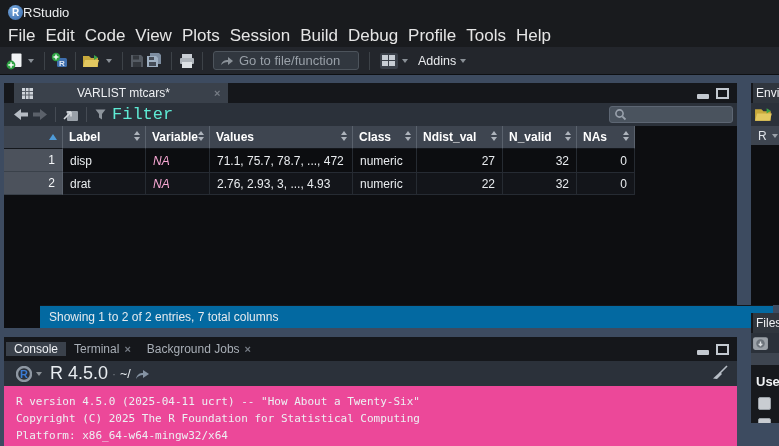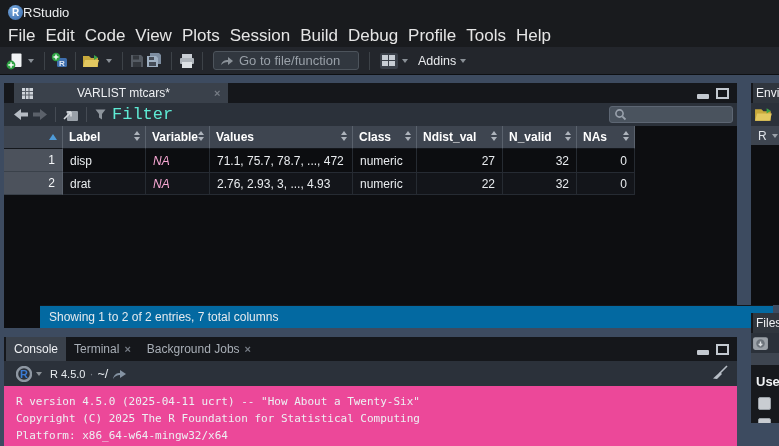--- a/index.html
+++ b/index.html
@@ -61,7 +61,7 @@
 
 
 #console { left:4px; top:337px; width:733px; height:109px; }
-#console .tabbar { height:24px; }
+#console .tabbar { height:24px;align-items:center; }
 #console .tab.active { margin-left:2px; }
 #console .minmax { top:7px; }
 #console .ptoolbar { height:25px; padding-left:12px; }

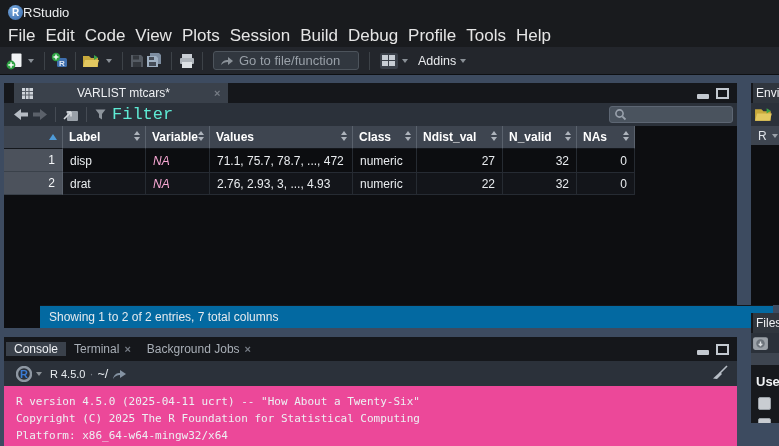--- a/index.html
+++ b/index.html
@@ -65,7 +65,7 @@
 #console .tab.active { margin-left:2px; }
 #console .minmax { top:7px; }
 #console .ptoolbar { height:25px; padding-left:12px; }
-.r-ver { color:#e9edf1; font-size:11px; margin-left:4px; }
+.r-ver { color:#e9edf1; font-size:18px; margin-left:4px; }
 .dot-sep { color:#767c84; font-size:12px; margin:0 4px; }
 .cwd { color:#e9edf1; font-size:12.5px; }
 .console-content { background:#ec4899; height:68px; font-family:"DejaVu Sans Mono", monospace; font-size:11px; line-height:17px; color:#edf0f3; padding:7px 0 0 12px; white-space:pre; }

